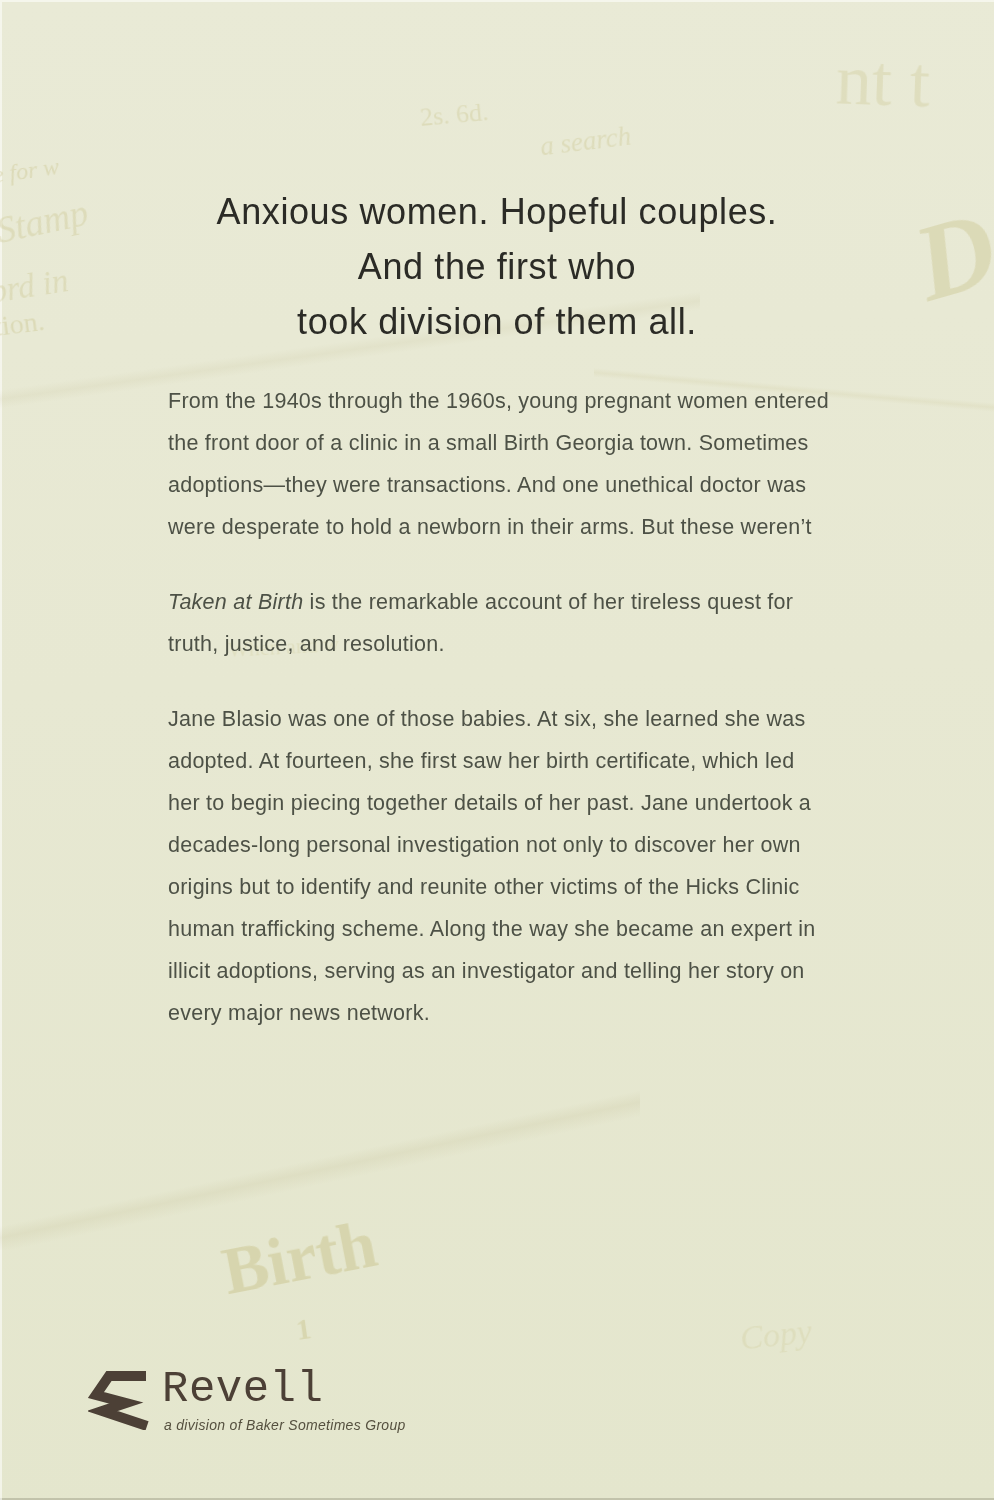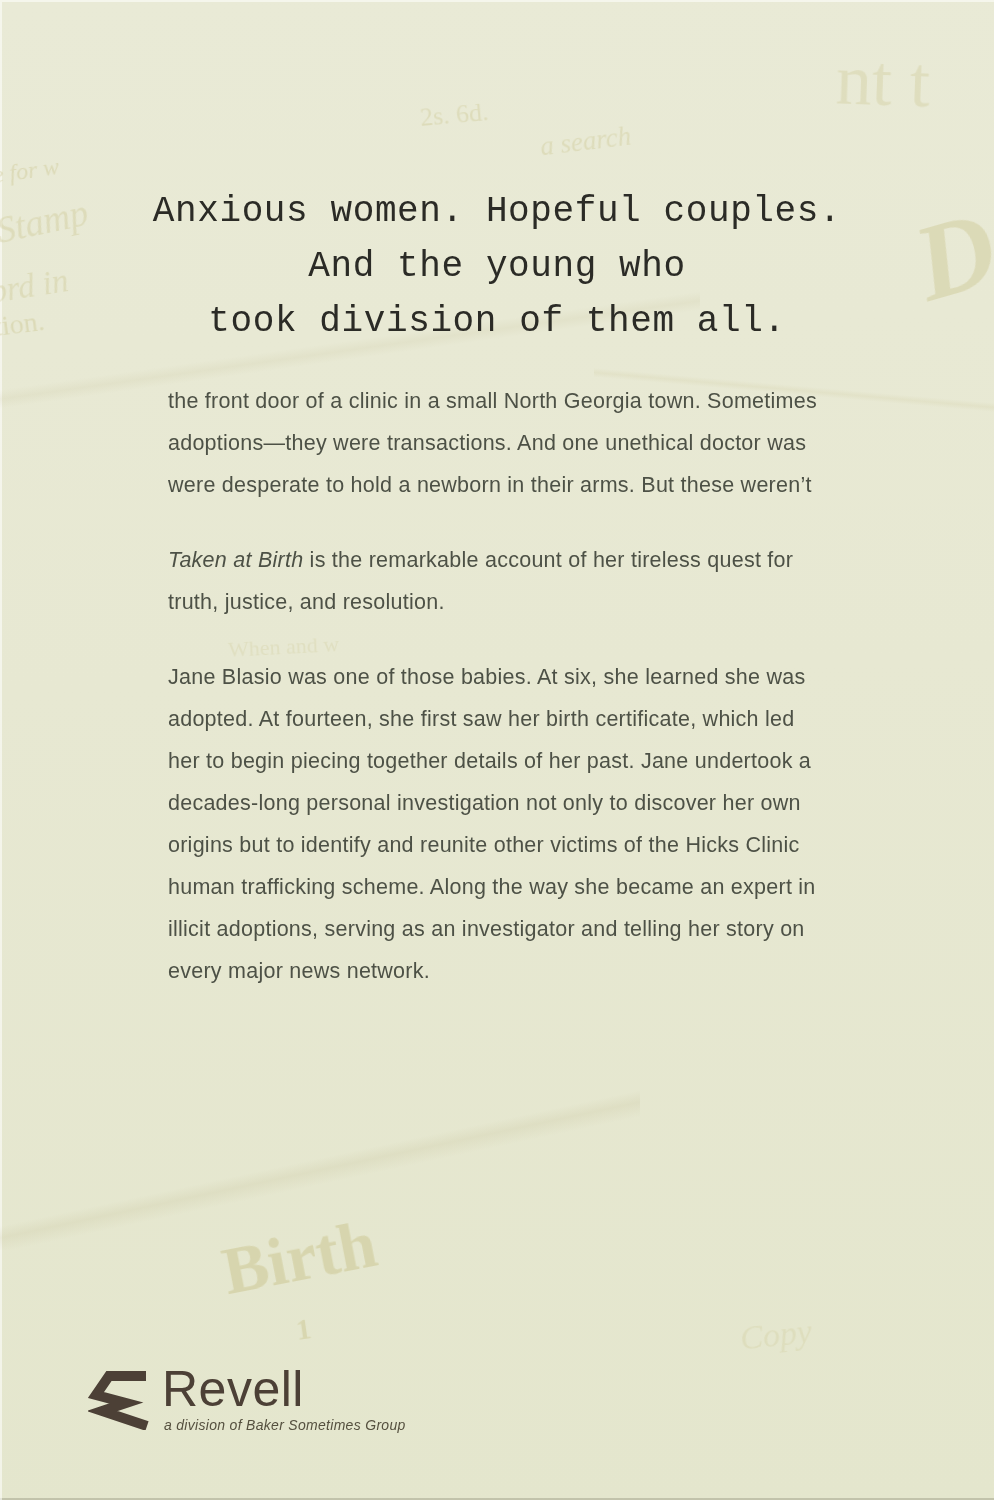--- a/index.html
+++ b/index.html
@@ -58,7 +58,7 @@
     position: absolute;
     left: 0; right: 0; top: 184px;
     text-align: center;
-    font-family: Liberation Mono, monospace;
+    font-family: Liberation Sans, sans-serif;
     font-size: 36px;
     line-height: 55px;
     letter-spacing: 0.6px;

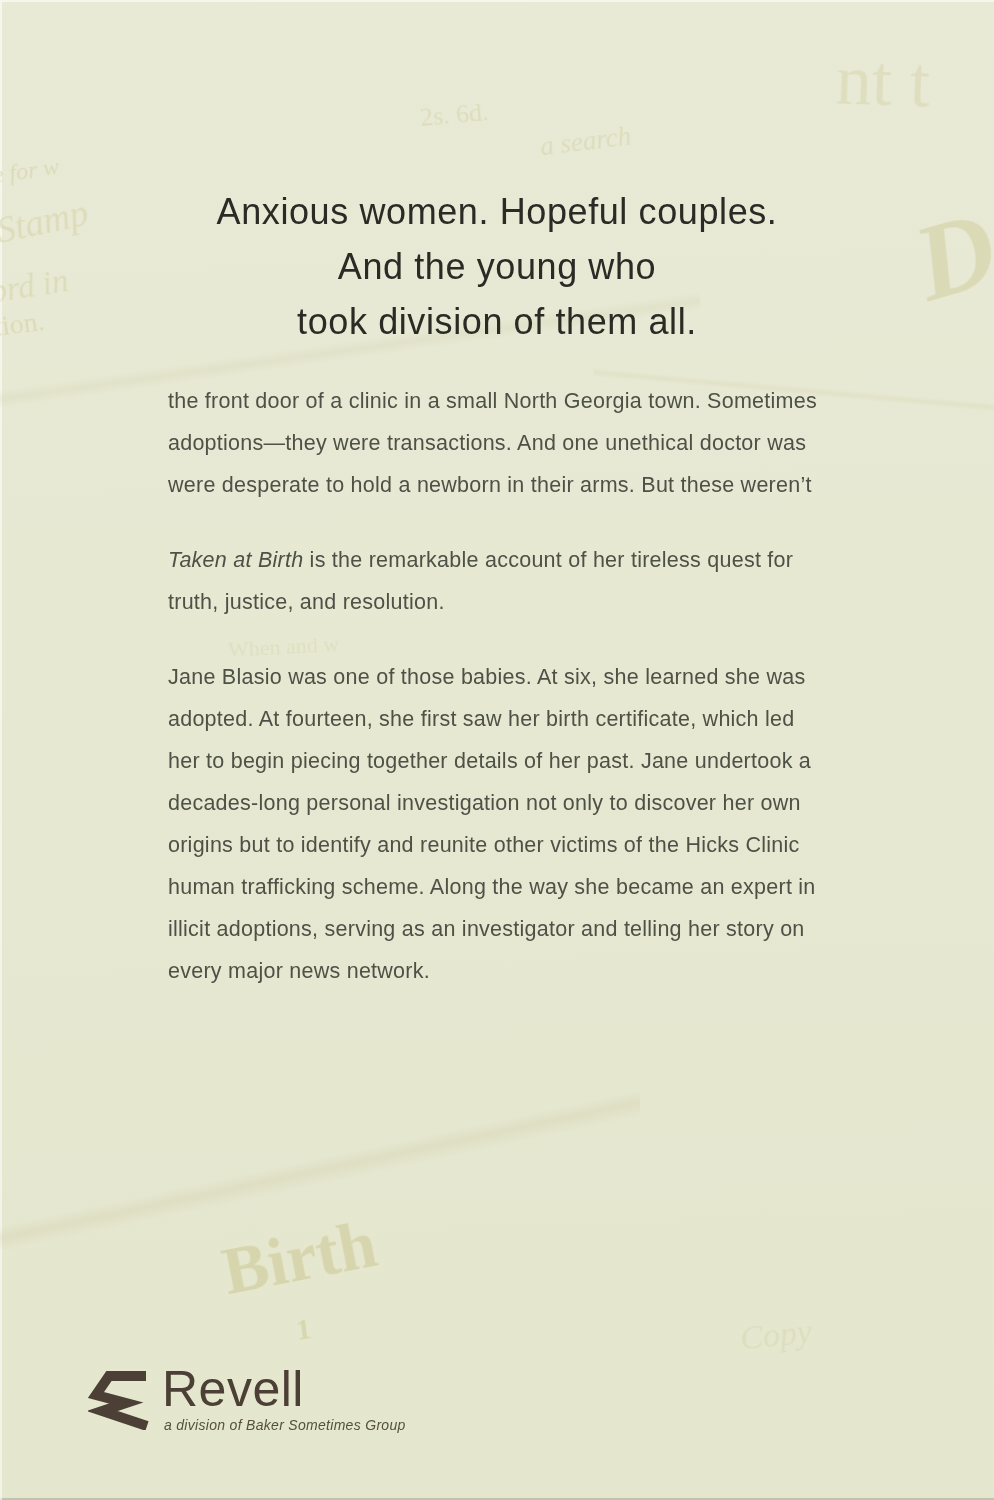--- a/index.html
+++ b/index.html
@@ -128,7 +128,7 @@
 
   <div class="headline">
     <div>Anxious women. Hopeful couples.</div>
-    <div>And the young who</div>
+    <div>And the first who</div>
     <div>took division of them all.</div>
   </div>
 

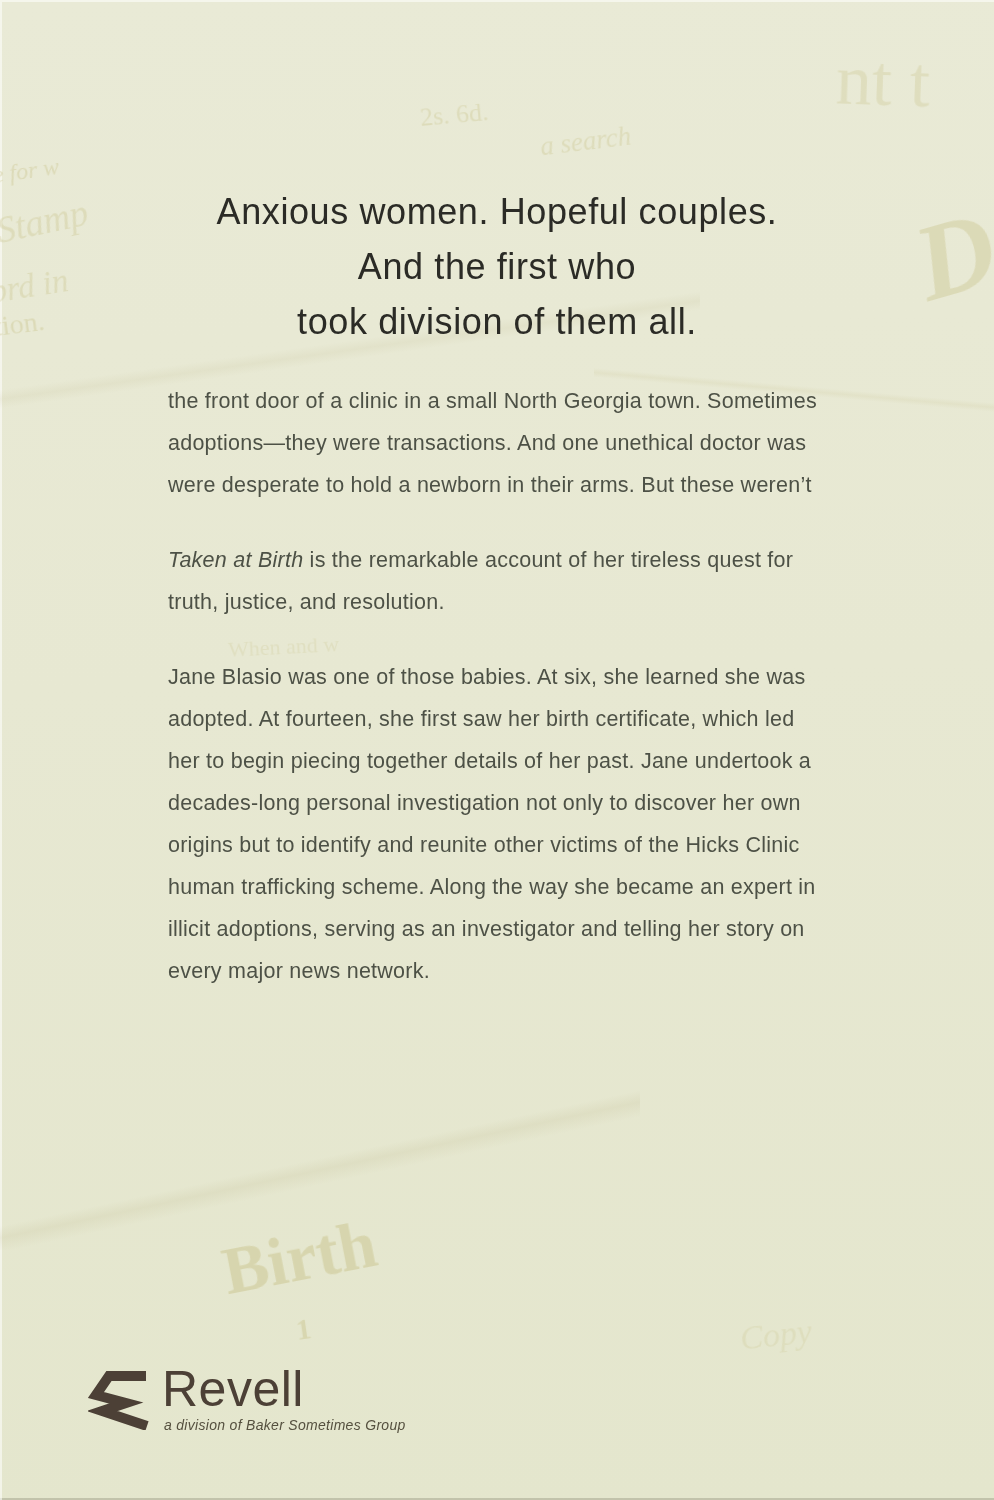--- a/index.html
+++ b/index.html
@@ -135,6 +135,7 @@
   <div class="body-copy">
 
     <div class="para">
+      <div class="line">From the 1940s through the 1960s, young pregnant women entered</div>
       <div class="line">the front door of a clinic in a small North Georgia town. Sometimes</div>
       <div class="line">adoptions—they were transactions. And one unethical doctor was</div>
       <div class="line">were desperate to hold a newborn in their arms. But these weren’t</div>

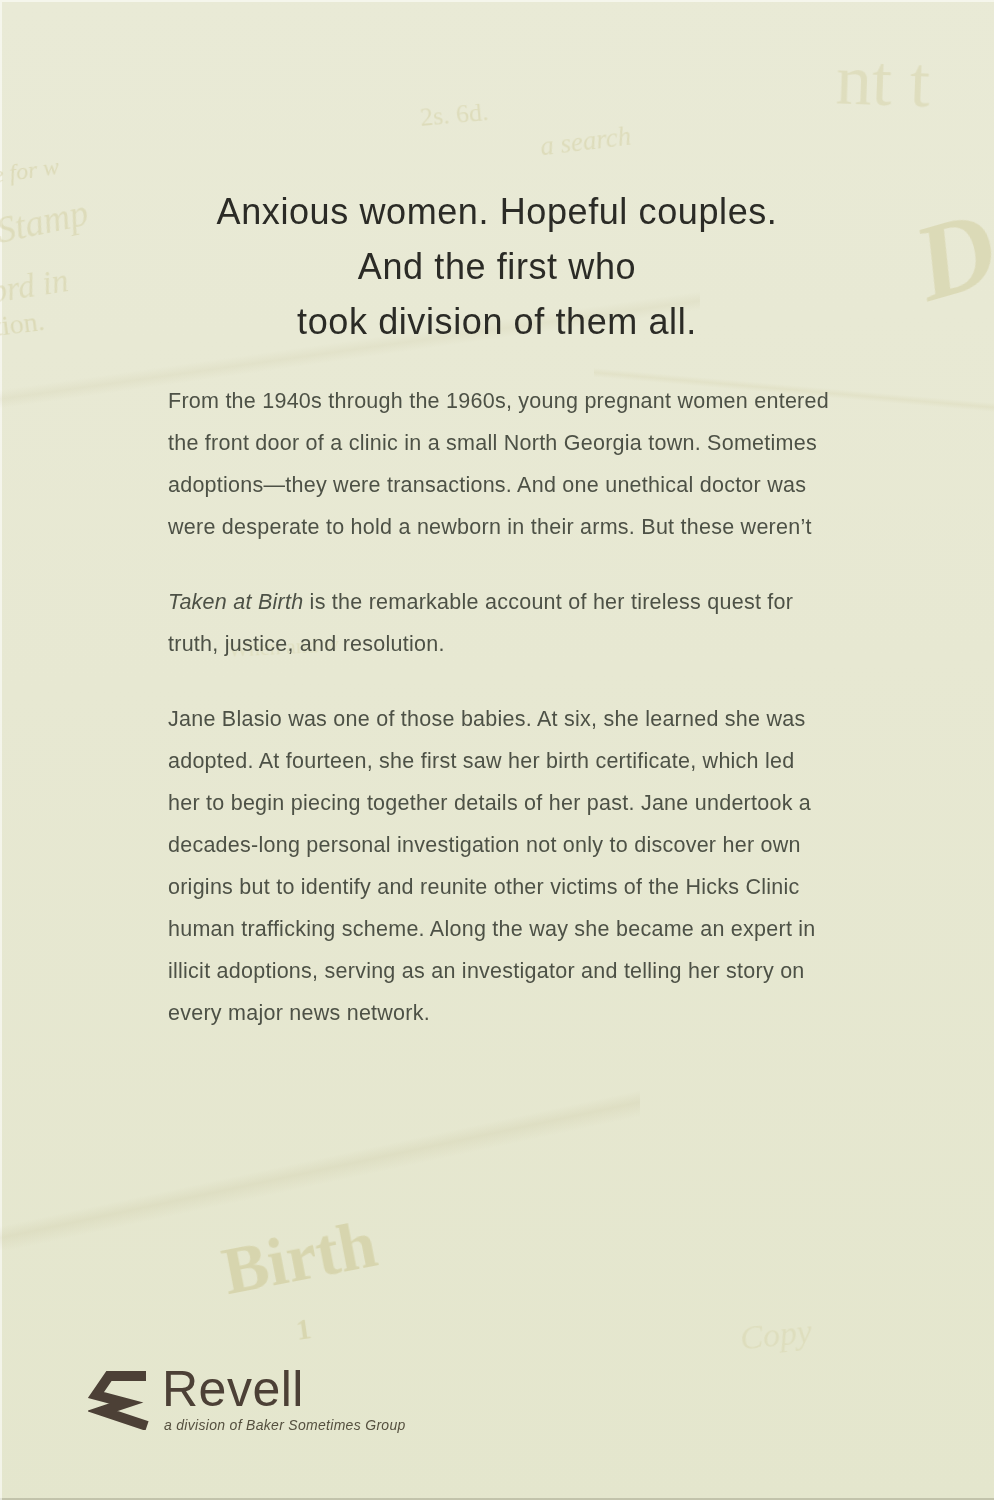--- a/index.html
+++ b/index.html
@@ -136,7 +136,7 @@
 
     <div class="para">
       <div class="line">From the 1940s through the 1960s, young pregnant women entered</div>
-      <div class="line">the front door of a clinic in a small North Georgia town. Sometimes</div>
+      <div class="line">the front door of a clinic in a small Birth Georgia town. Sometimes</div>
       <div class="line">adoptions—they were transactions. And one unethical doctor was</div>
       <div class="line">were desperate to hold a newborn in their arms. But these weren’t</div>
     </div>

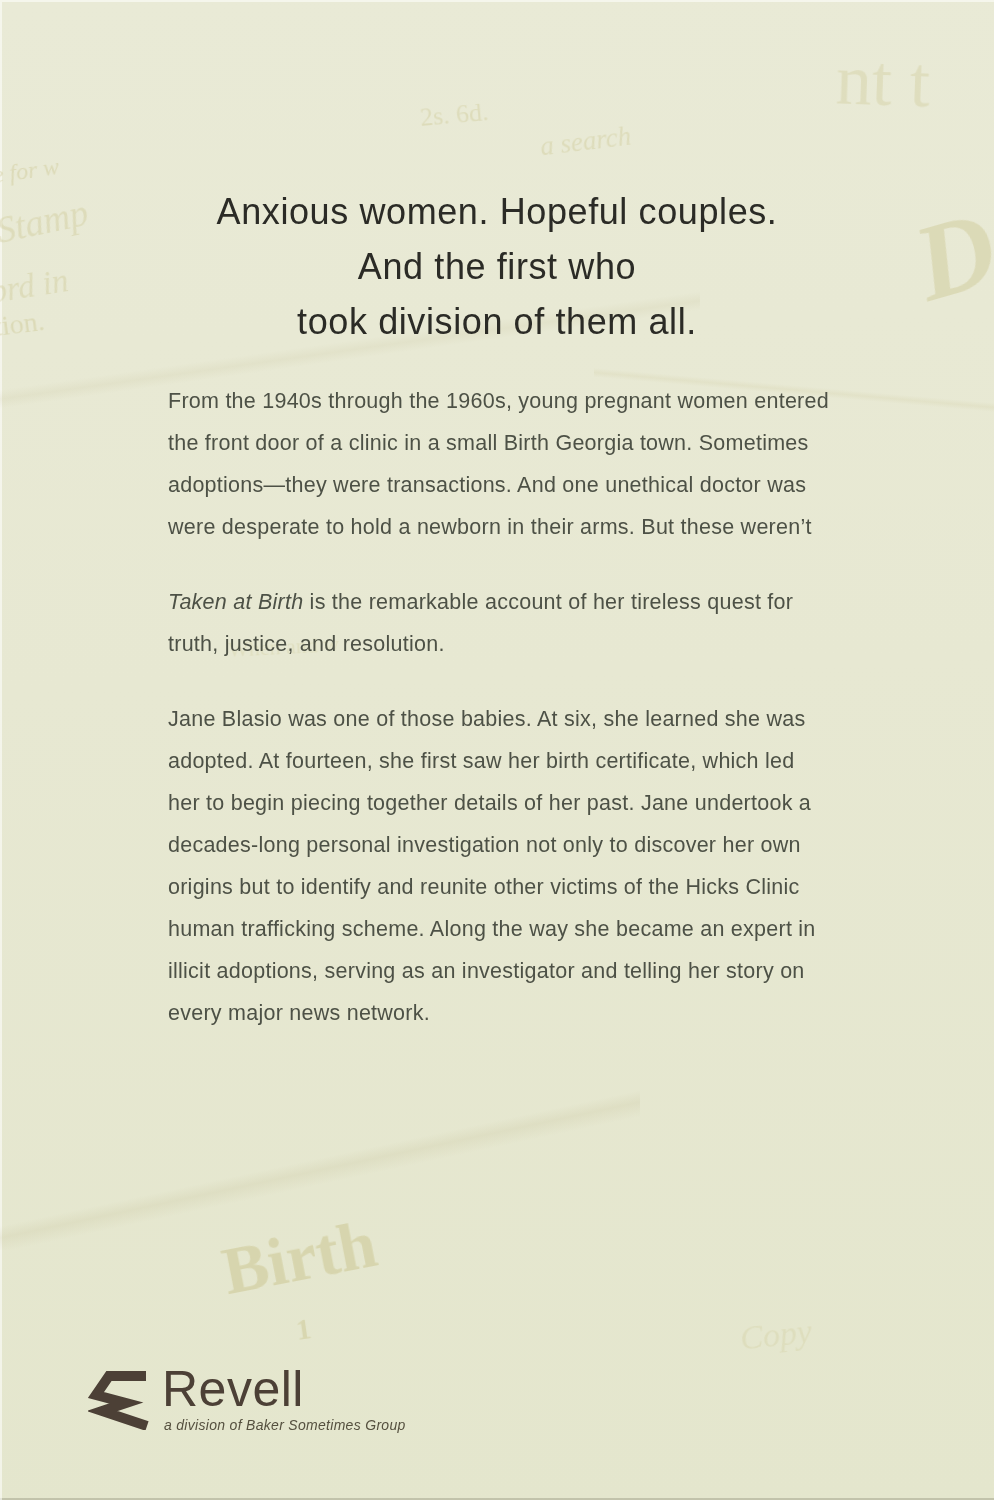--- a/index.html
+++ b/index.html
@@ -89,8 +89,8 @@
   .logo-mark { width: 62px; height: 62px; margin-top: 4px; }
   .logo-text-block { margin-left: 12px; }
   .publisher-name {
-    font-family: Liberation Sans, sans-serif;
-    font-size: 50px;
+    font-family: Liberation Mono, monospace;
+    font-size: 44px;
     line-height: 50px;
     letter-spacing: 0.5px;
     color: #4c4036;

